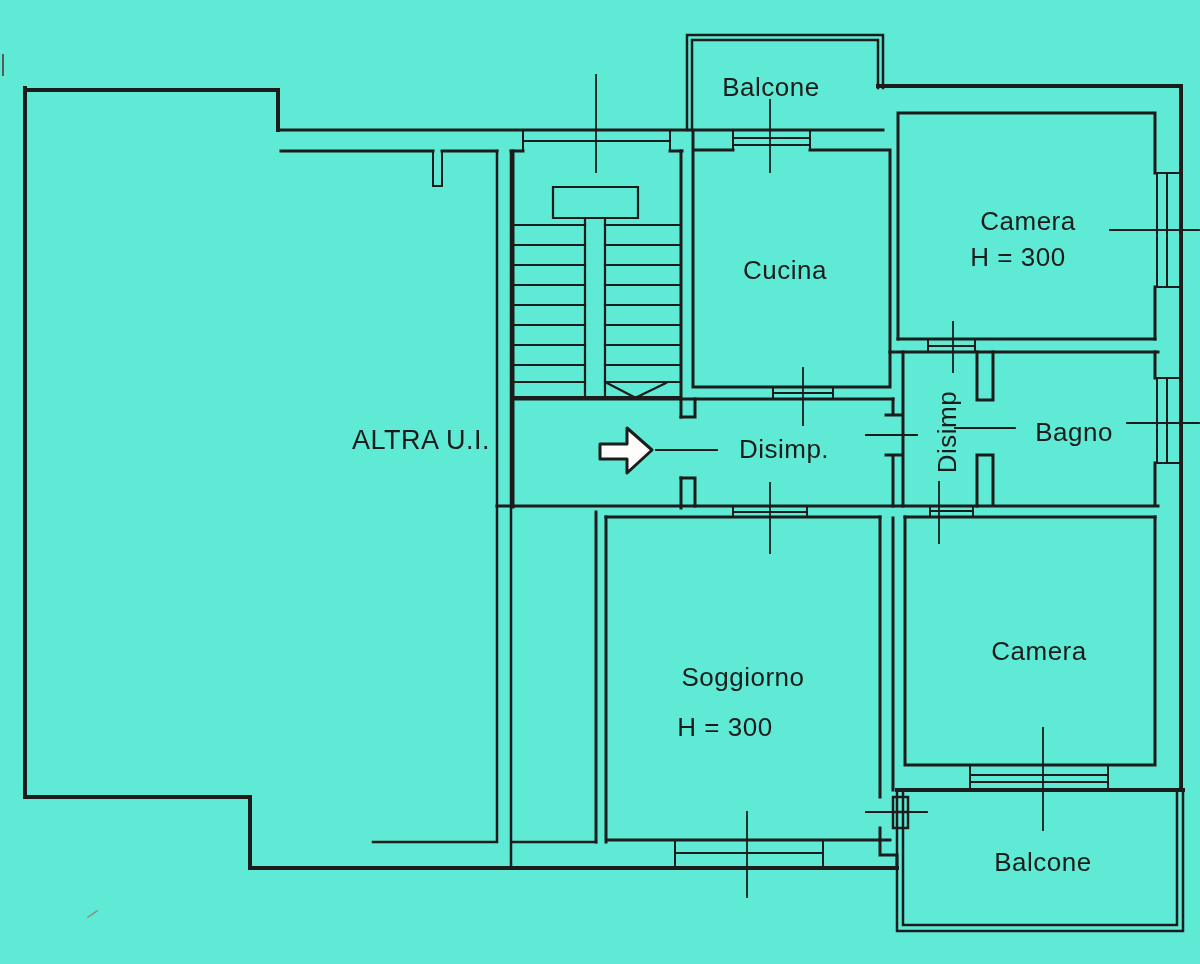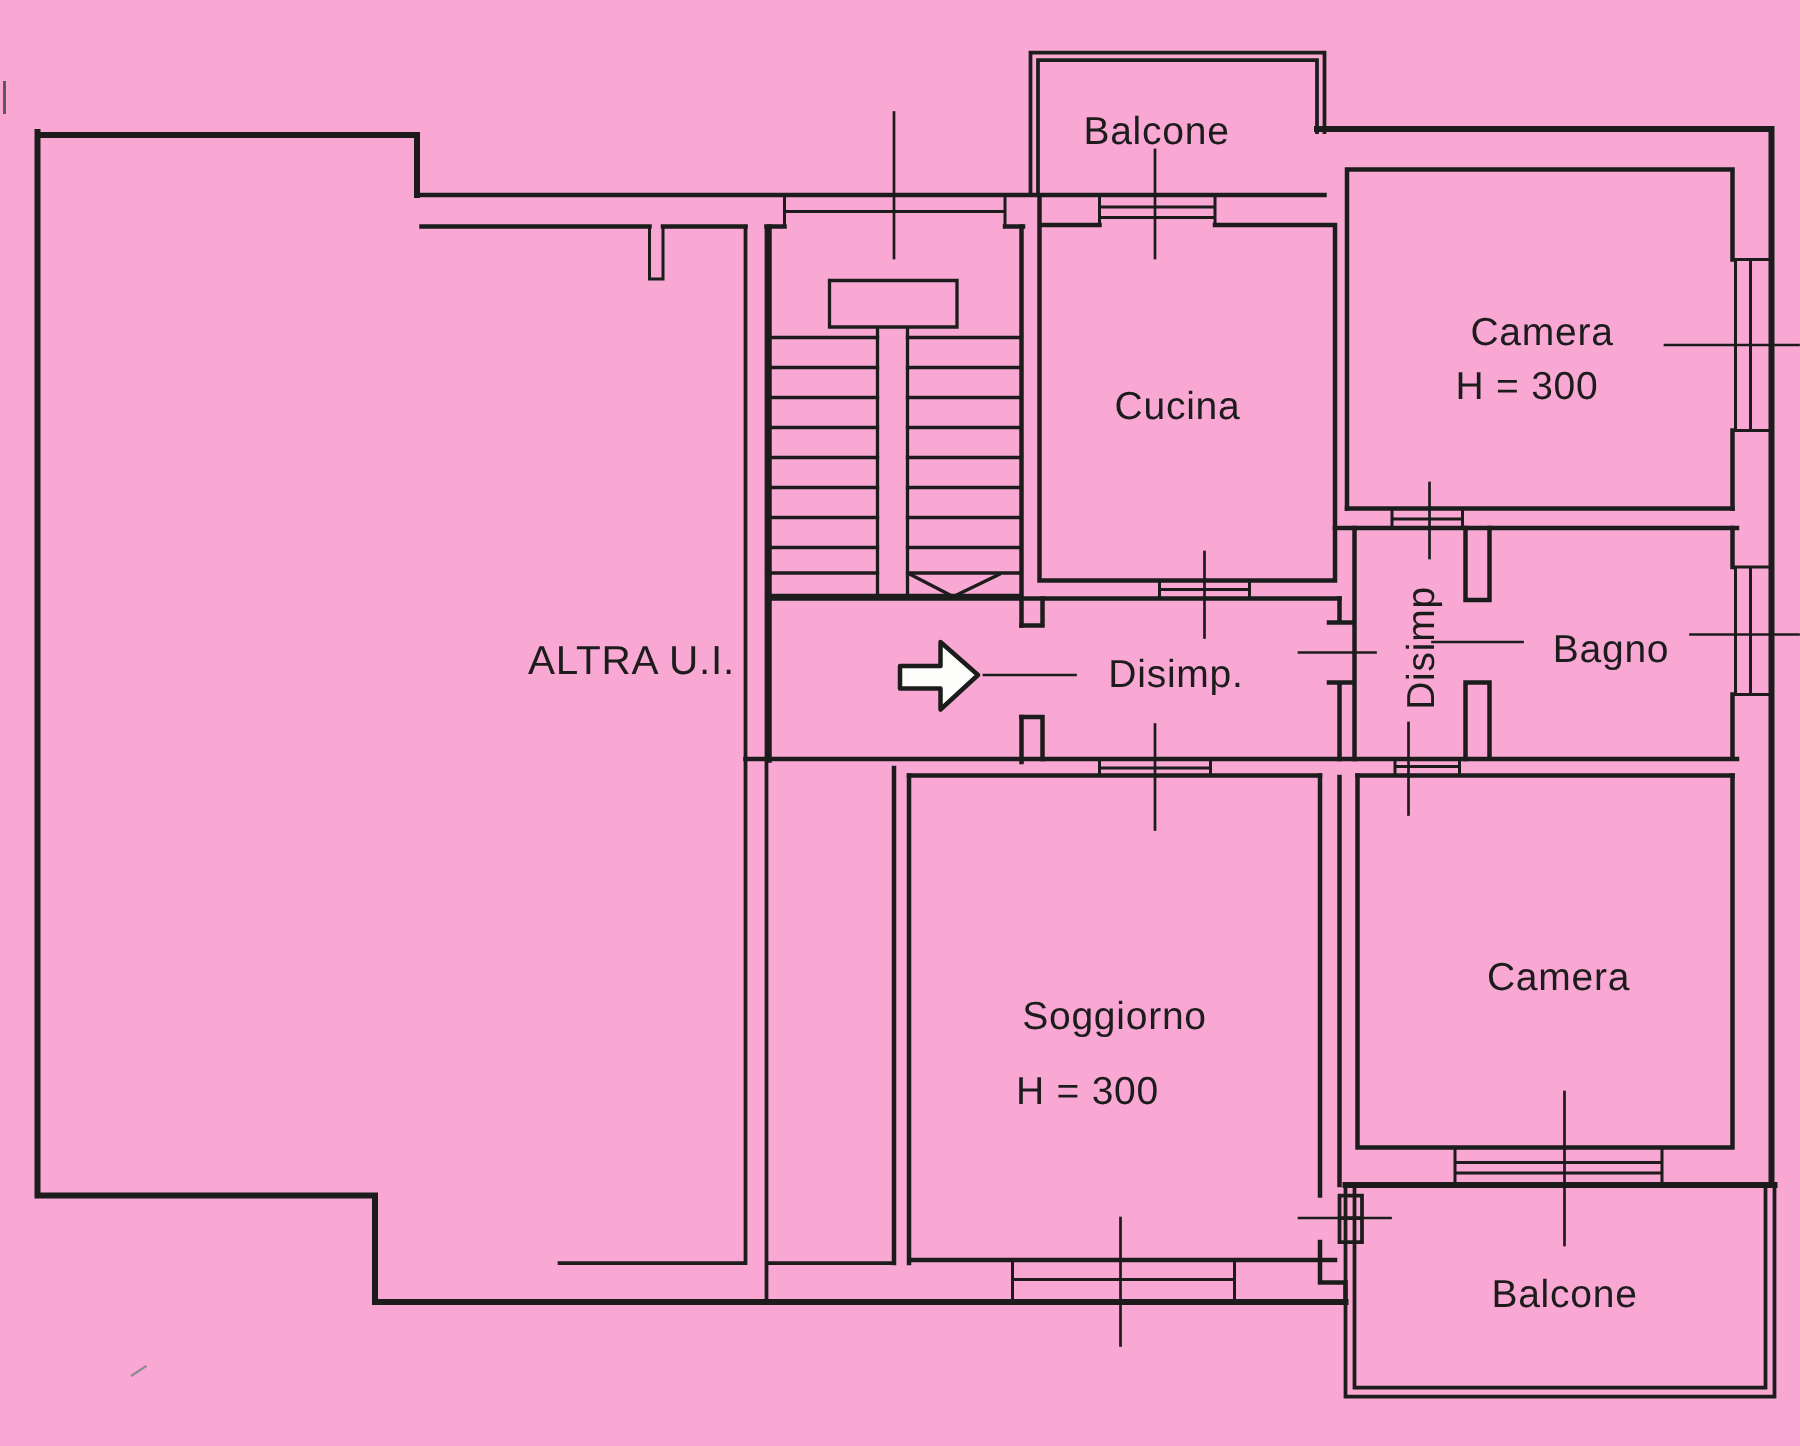--- a/index.html
+++ b/index.html
@@ -6,7 +6,7 @@
   .plan-wrap {
     width: 1200px; height: 964px;
     position: relative;
-    background: #f9a8d4;
+    background: #5eead4;
     overflow: hidden;
   }
   svg { display: block; }

